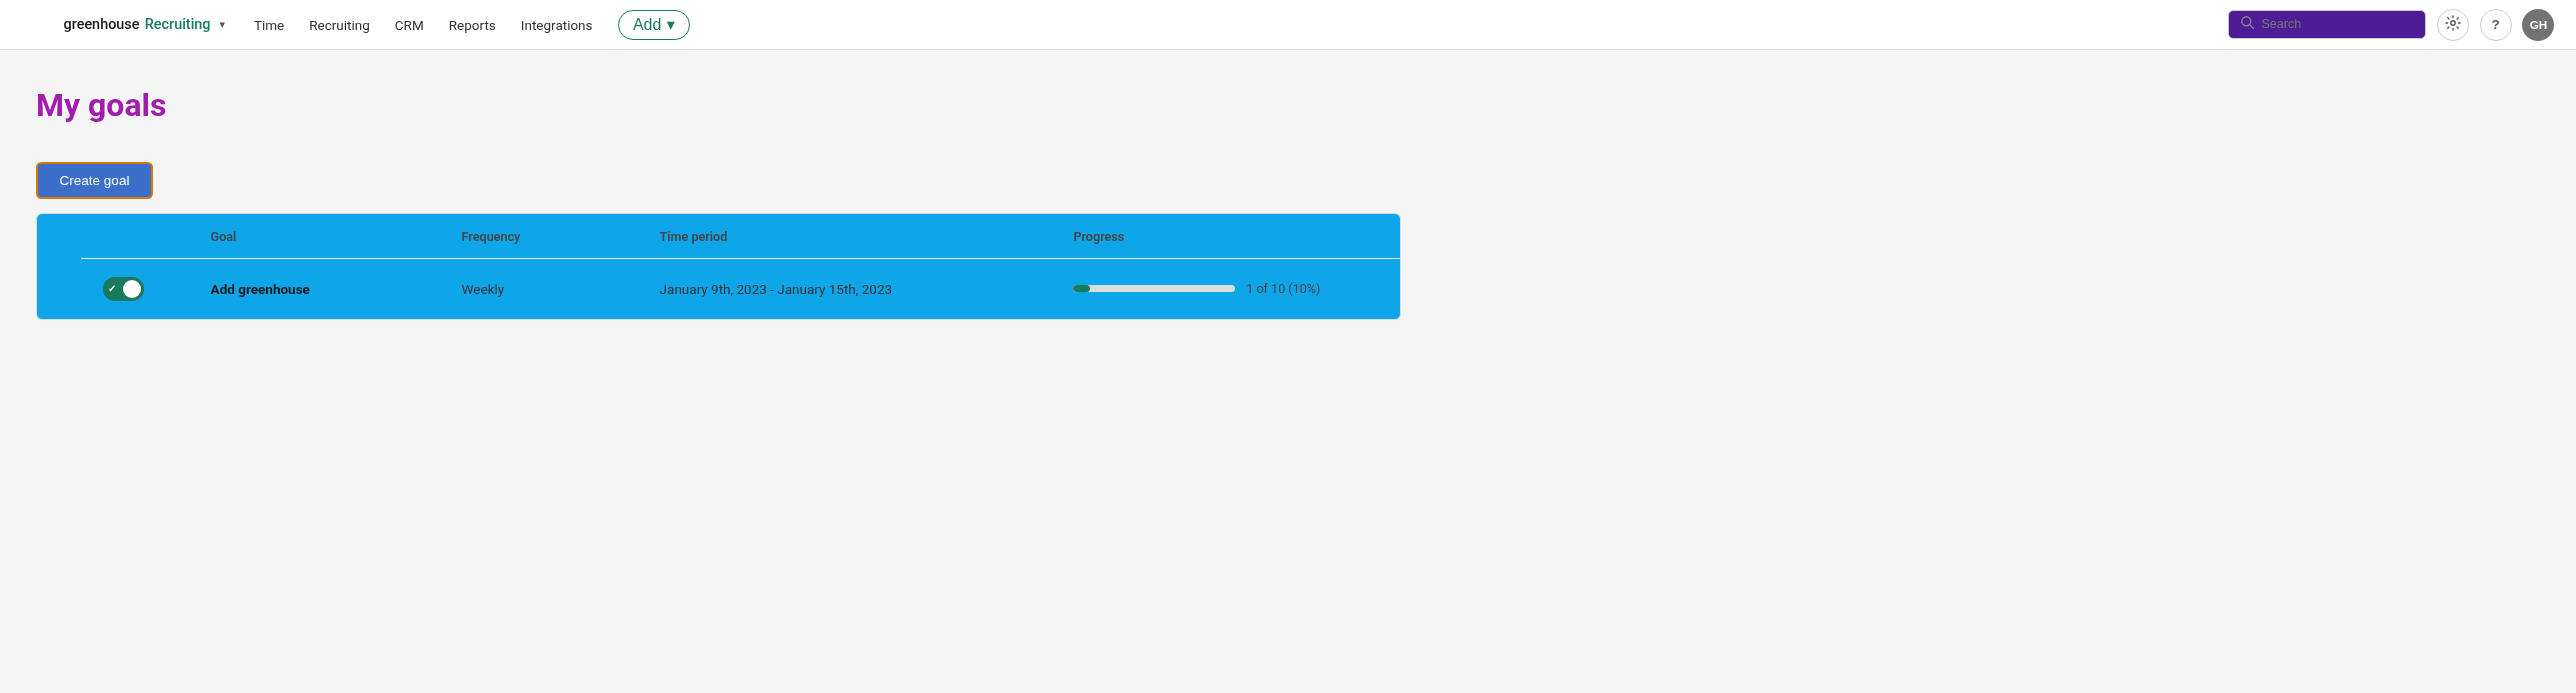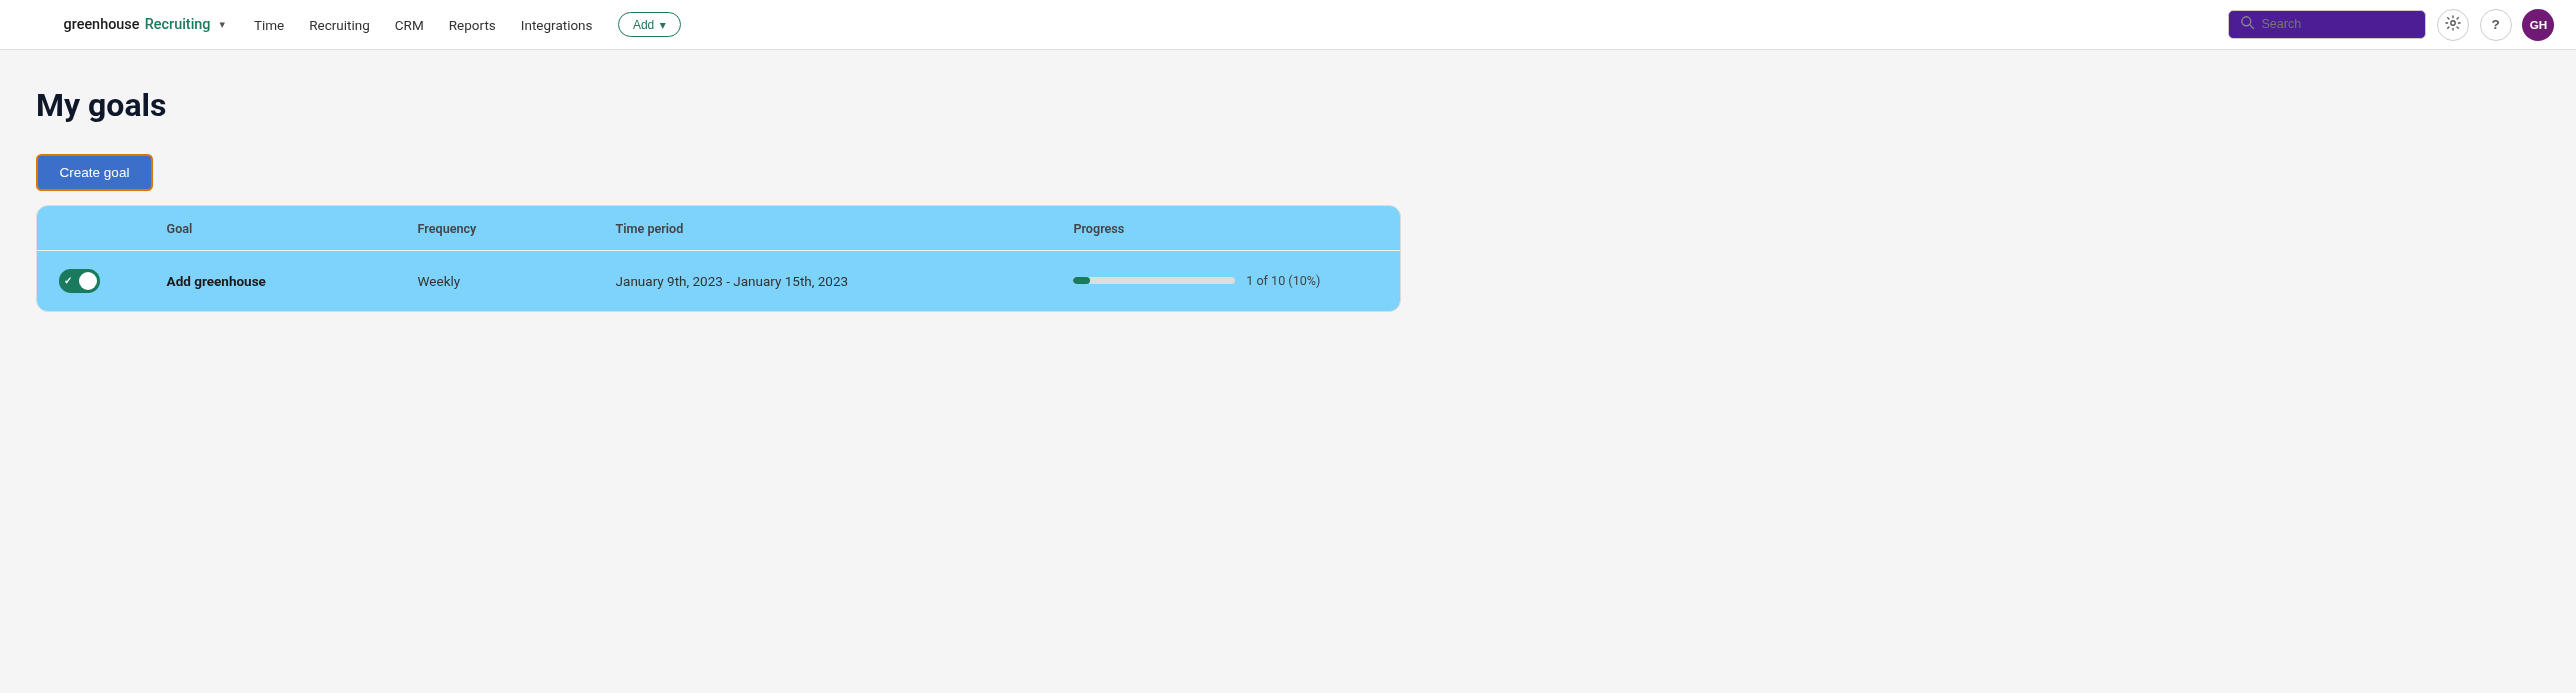--- a/index.html
+++ b/index.html
@@ -60,7 +60,7 @@
       border-radius: 18px;
       padding: 4.5px 14.4px;
       color: #1a7a5e;
-      font-size: 12px;
+      font-size: 16px;
       font-weight: 500;
       background: transparent;
       cursor: pointer;

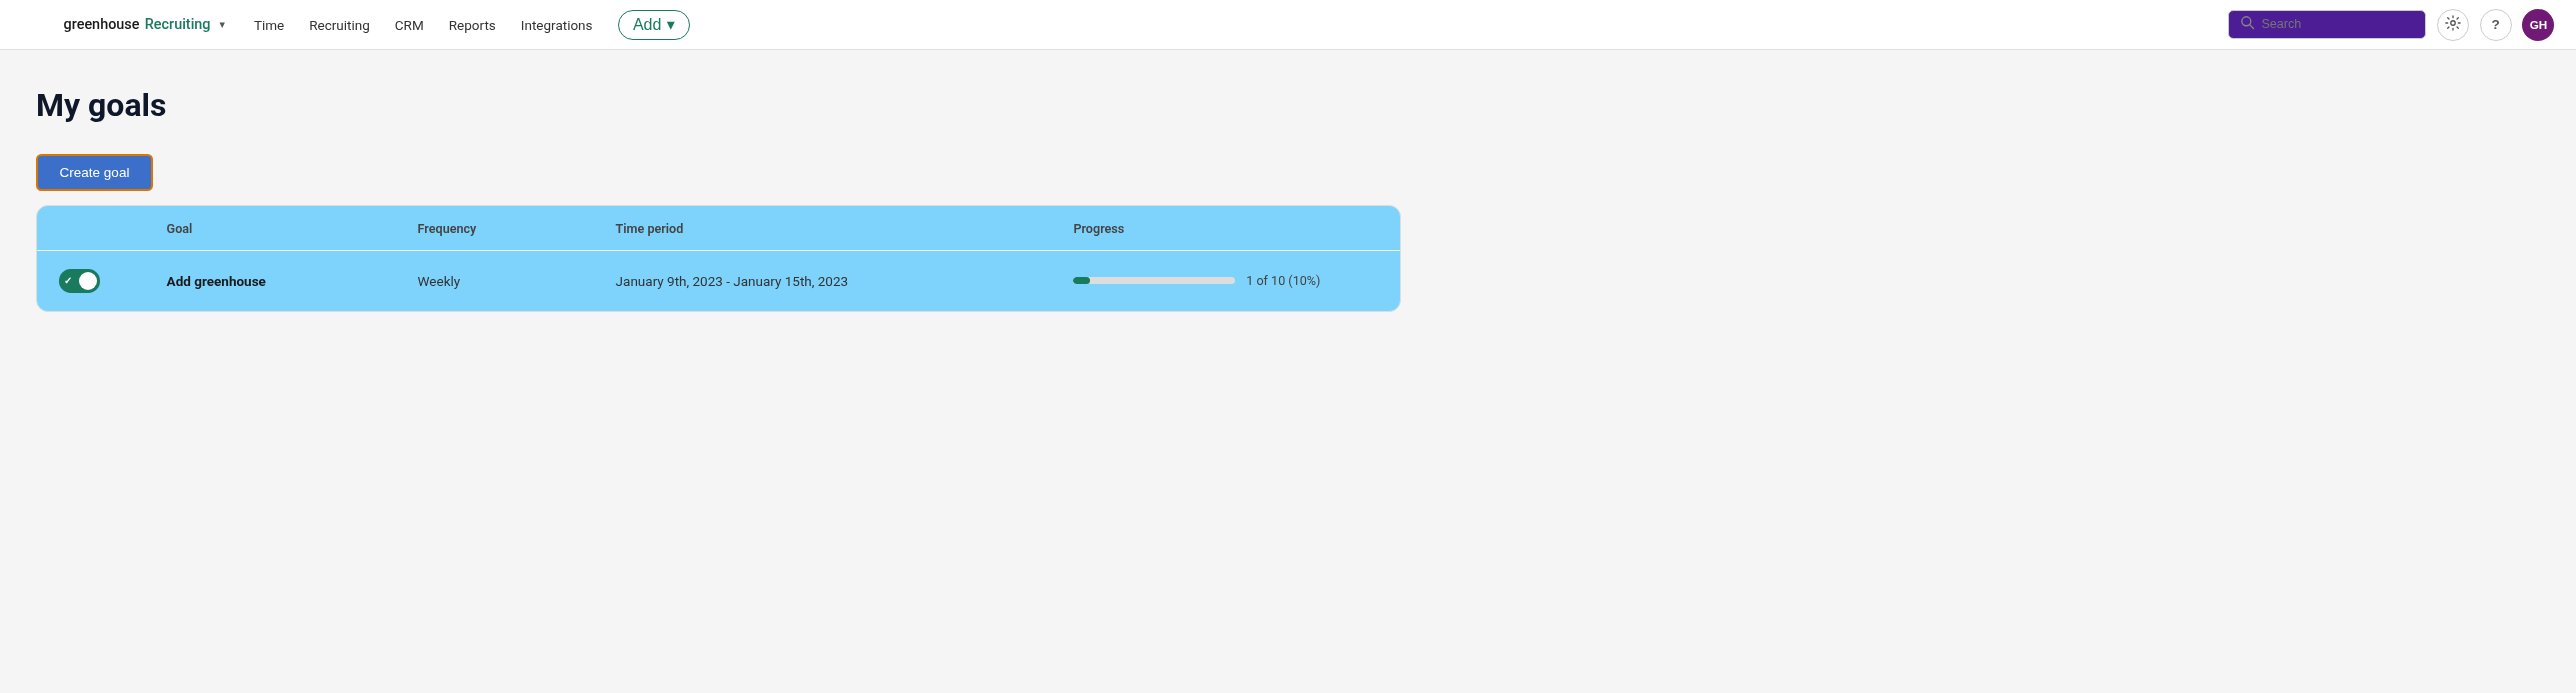--- a/index.html
+++ b/index.html
@@ -113,7 +113,7 @@
       width: 32px;
       height: 32px;
       border-radius: 50%;
-      background: #701a75;
+      background: #737373;
       color: #fff;
       font-size: 11.7px;
       font-weight: 600;

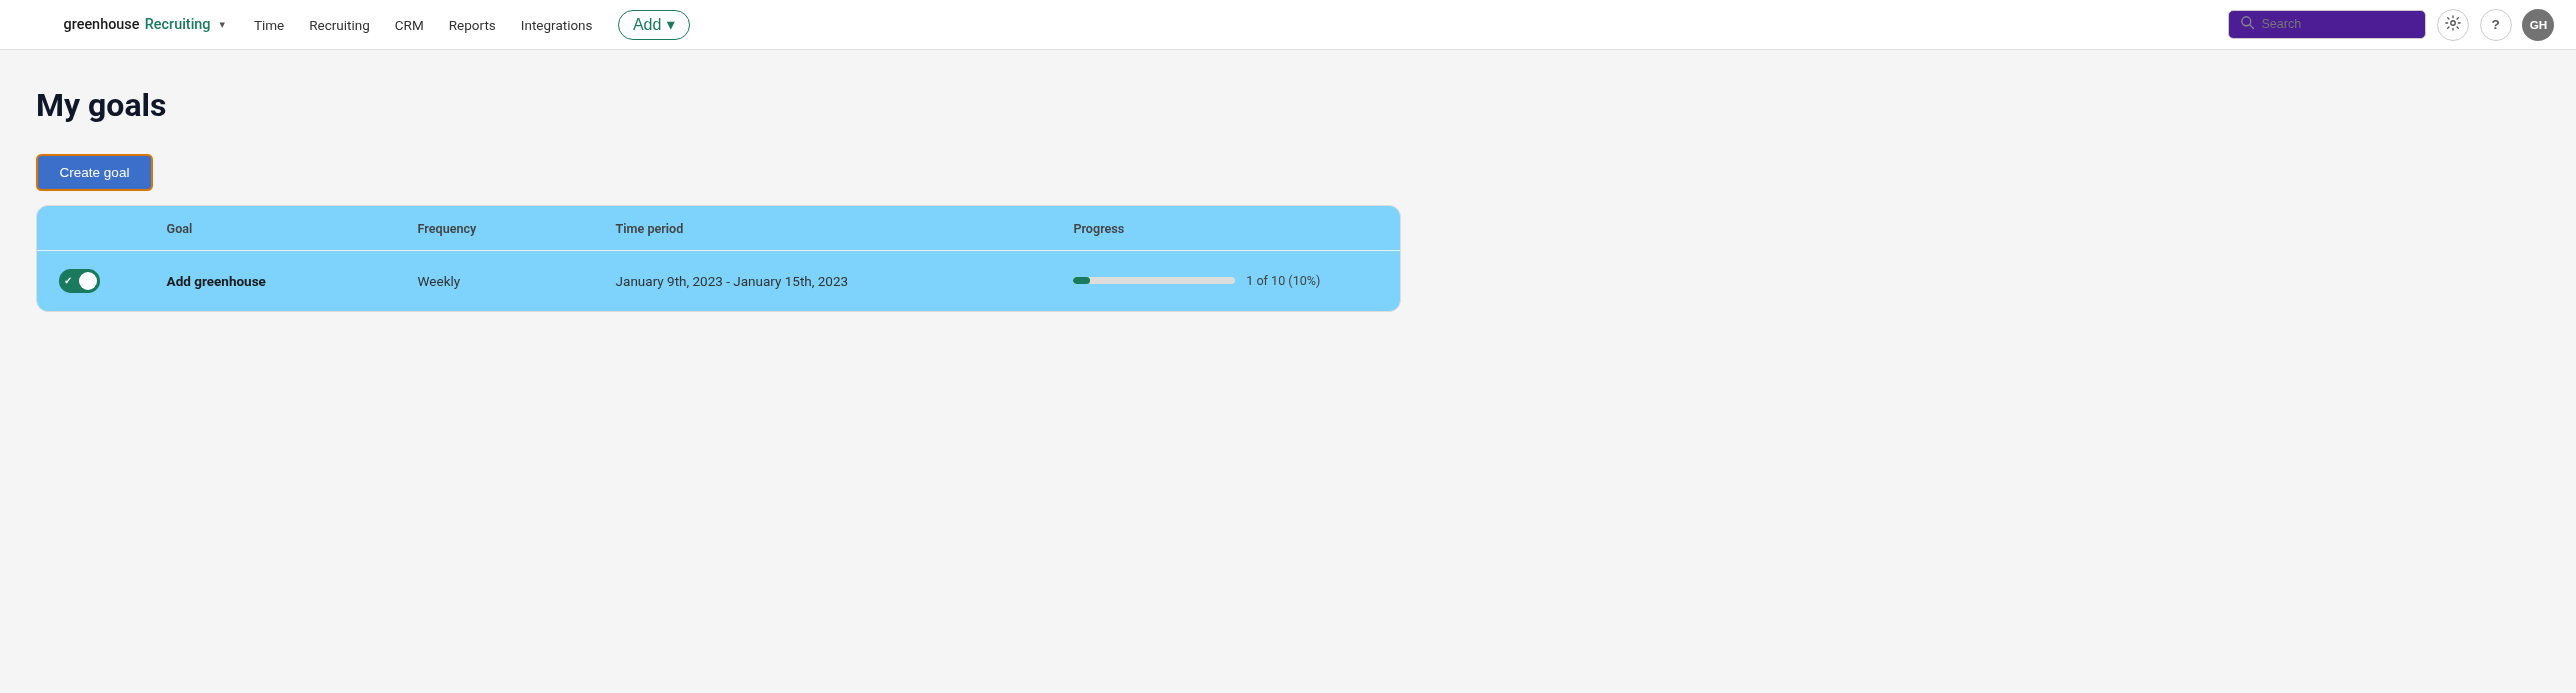--- a/index.html
+++ b/index.html
@@ -132,8 +132,8 @@
     .page-title {
       font-size: 32px;
       font-weight: 700;
-      color: #0f172a;
-      margin-bottom: 30px;
+      color: #a21caf;
+      margin-bottom: 38px;
     }
 
     

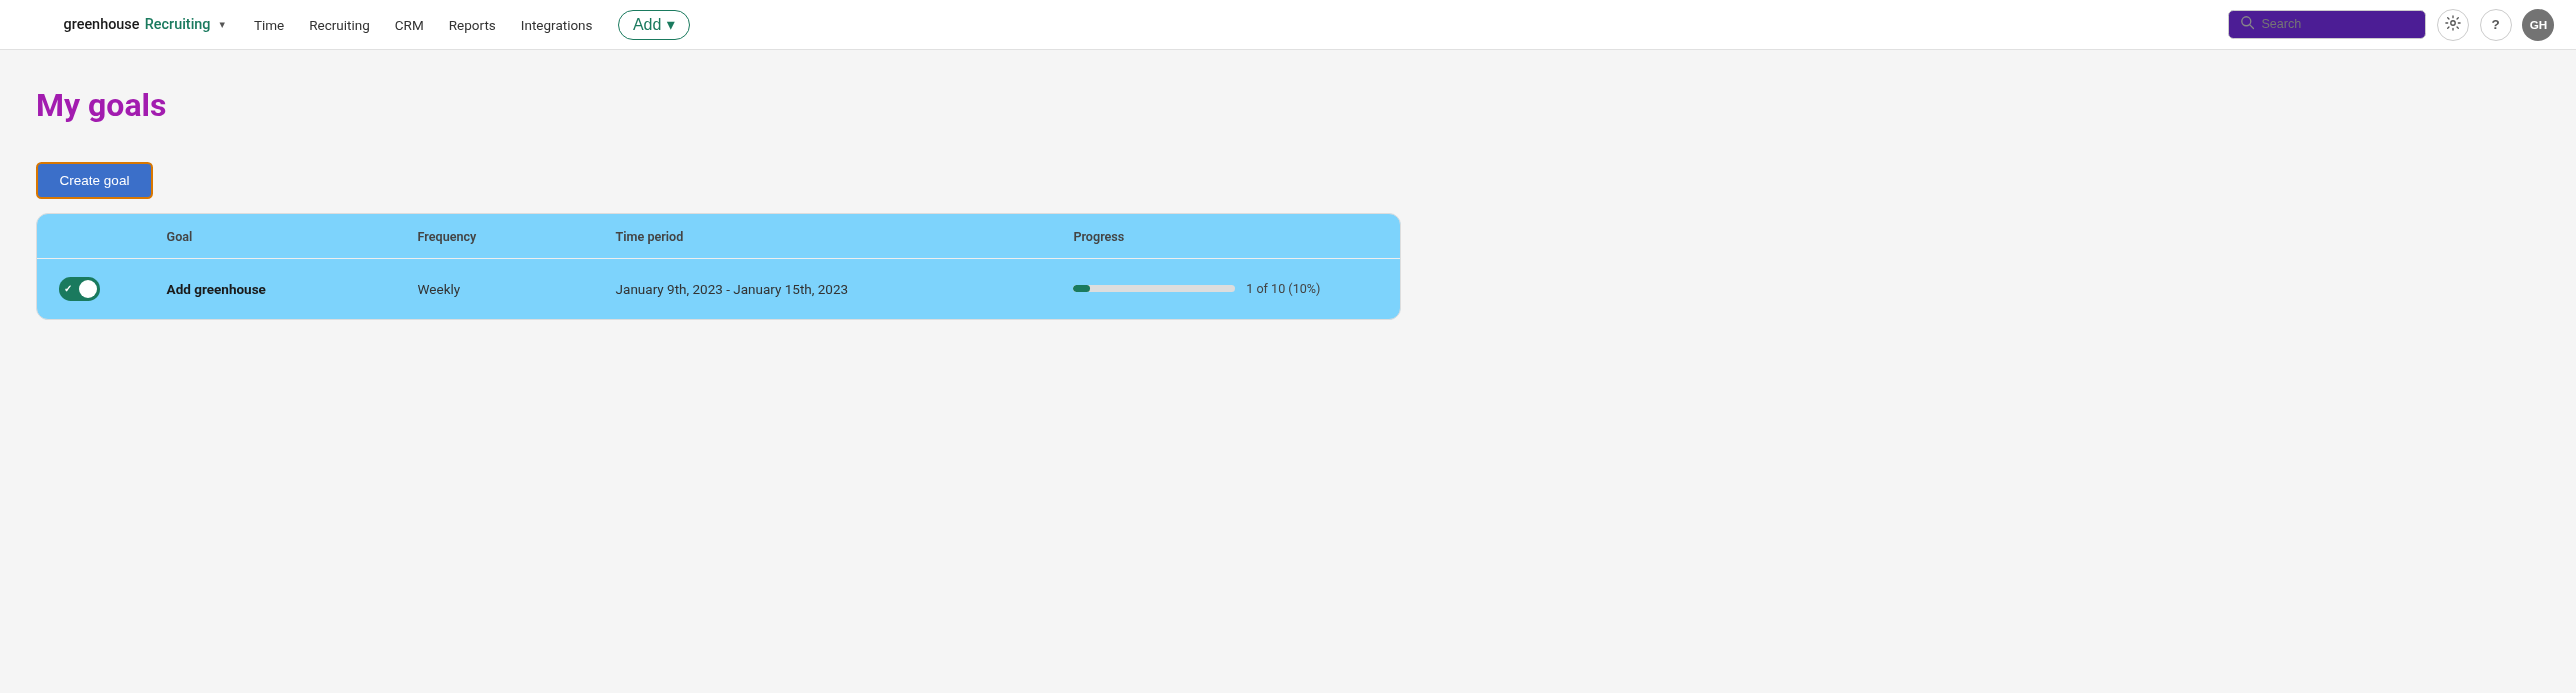--- a/index.html
+++ b/index.html
@@ -156,10 +156,11 @@
 
     
     .table-card {
-      background: #7dd3fc;
+      background: #0ea5e9;
       border: 0.9px solid #ddd;
-      border-radius: 12px;
+      border-radius: 6px;
       overflow: hidden;
+      padding-left: 44px;
     }
     .table-header {
       display: grid;

